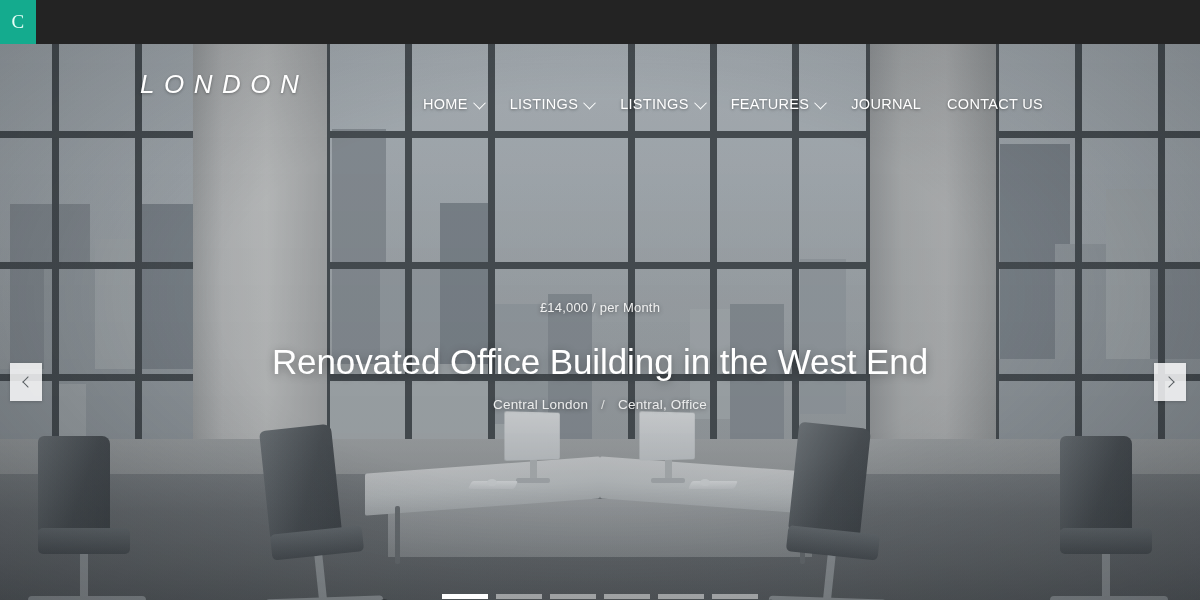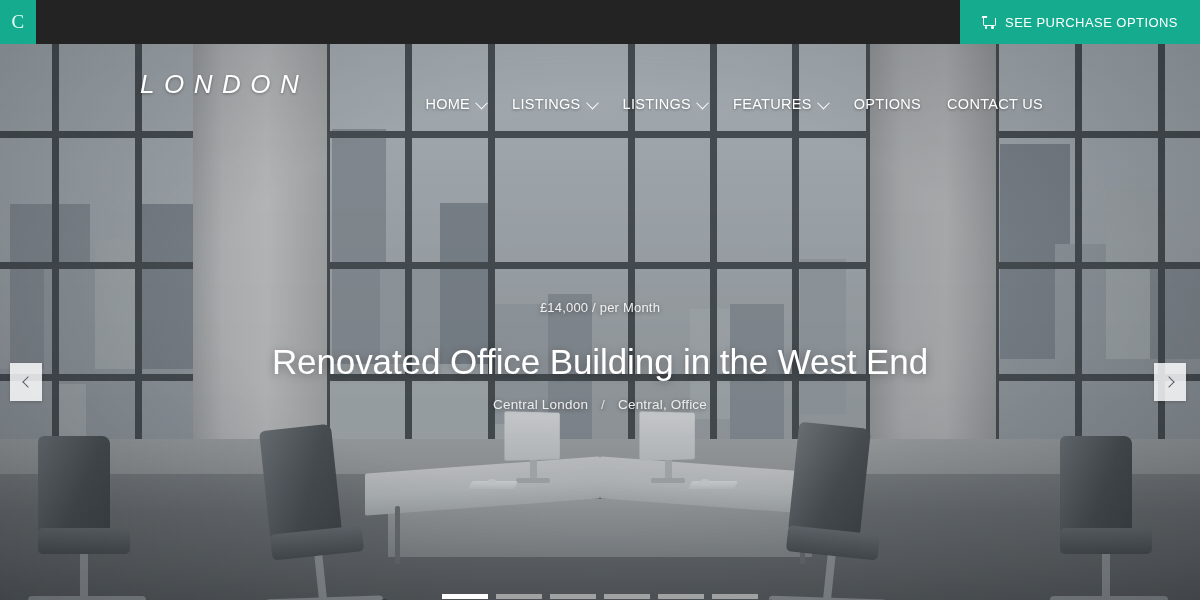--- a/index.html
+++ b/index.html
@@ -205,13 +205,6 @@
     <span>C</span>
   </div>
   <div id="admin-spacer"></div>
-  <div id="purchase-btn">
-    <span class="cart-ico">
-      <span class="cart-wheel l"></span>
-        <span class="cart-wheel r"></span>
-    </span>
-    <span>SEE PURCHASE OPTIONS</span>
-  </div>
 </div>
 
 <div id="hero">

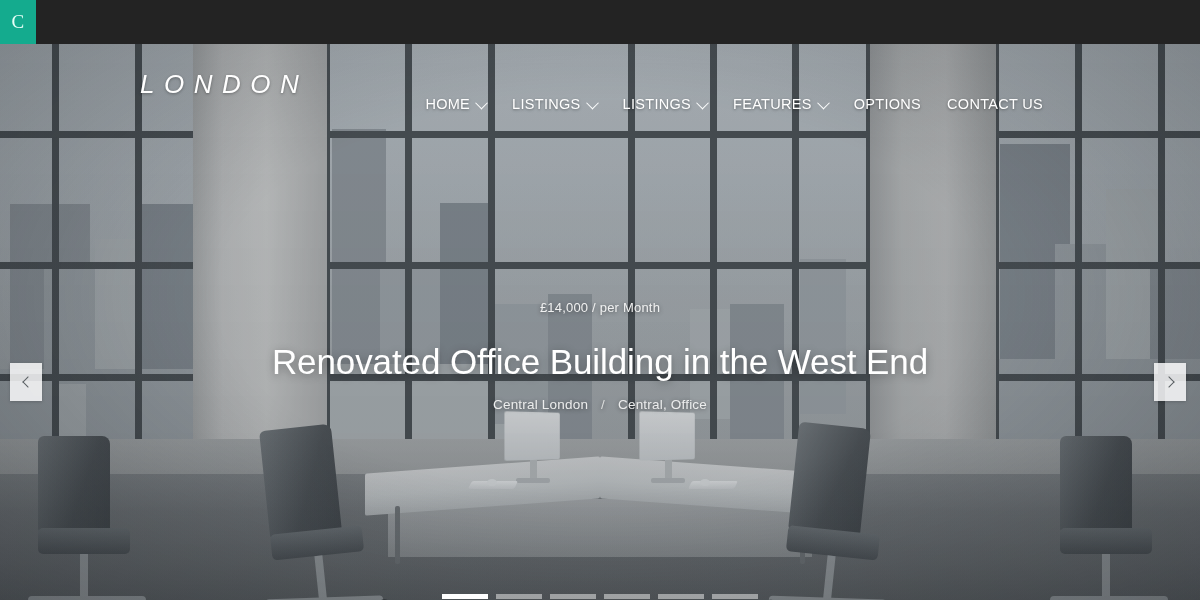--- a/index.html
+++ b/index.html
@@ -365,7 +365,7 @@
         <span class="chev"></span>
       </div>
       <div class="nav-item">
-        <span>OPTIONS</span>
+        <span>JOURNAL</span>
       </div>
       <div class="nav-item">
         <span>CONTACT US</span>

